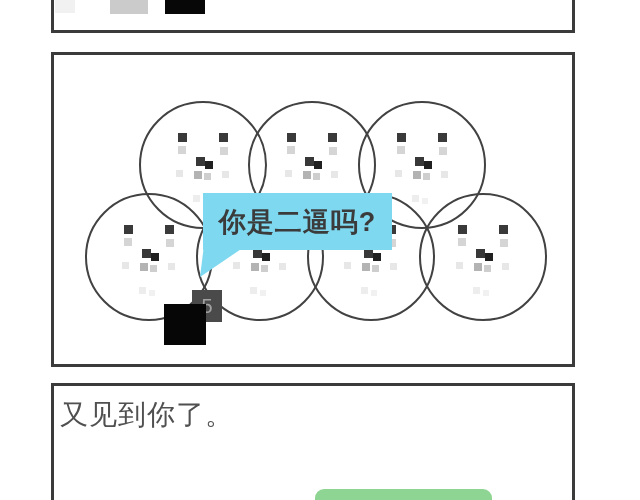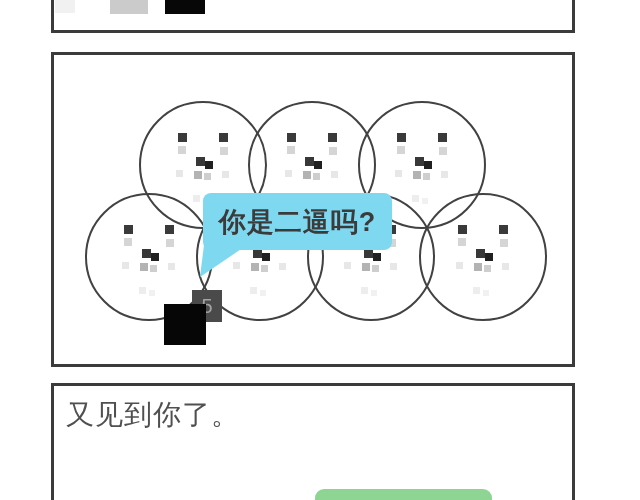--- a/index.html
+++ b/index.html
@@ -18,7 +18,7 @@
   #scene-svg{position:absolute;left:0;top:0;}
   .abs{position:absolute;}
   #speech-bubble{
-    border-radius:8px;
+    border-radius:0;
     display:flex;align-items:center;justify-content:center;
     font-size:27px;font-weight:600;letter-spacing:1px;
     z-index:5;

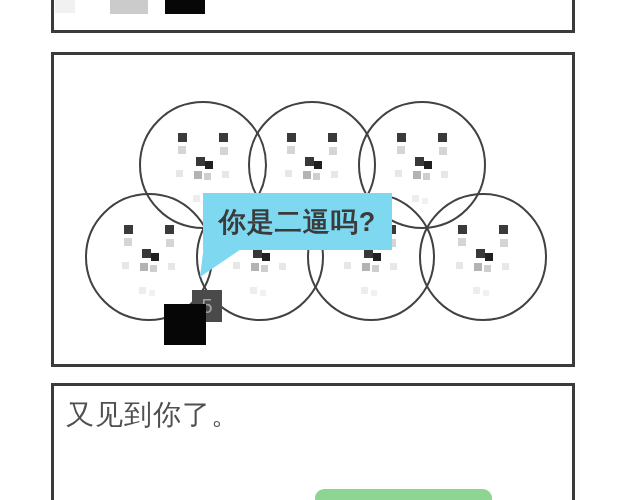--- a/index.html
+++ b/index.html
@@ -30,7 +30,7 @@
   #black-square{z-index:3;}
   #panel-caption{top:383px;height:160px;}
   #caption-text{
-    position:absolute;left:12px;top:12px;
+    position:absolute;left:6px;top:12px;
     font-size:28px;line-height:34px;font-weight:500;letter-spacing:1px;
   }
   #next-button{

